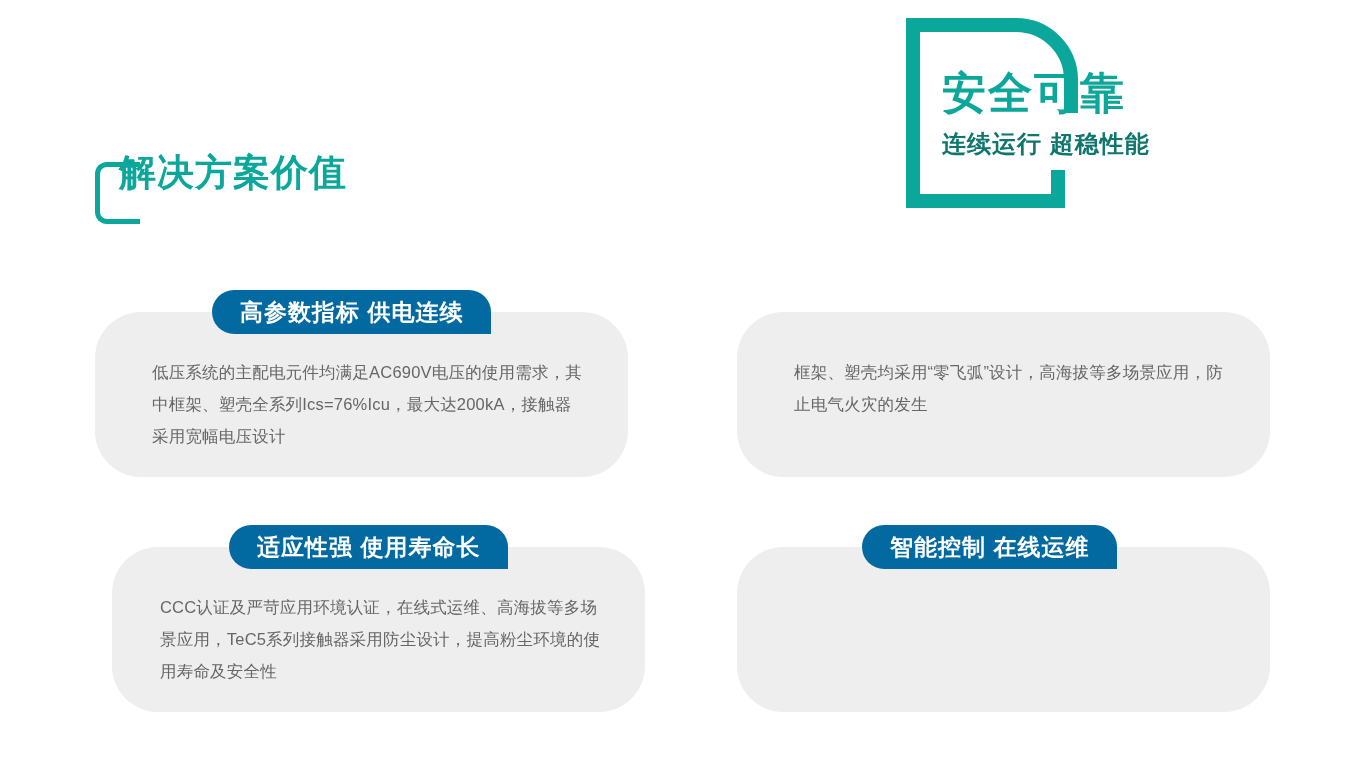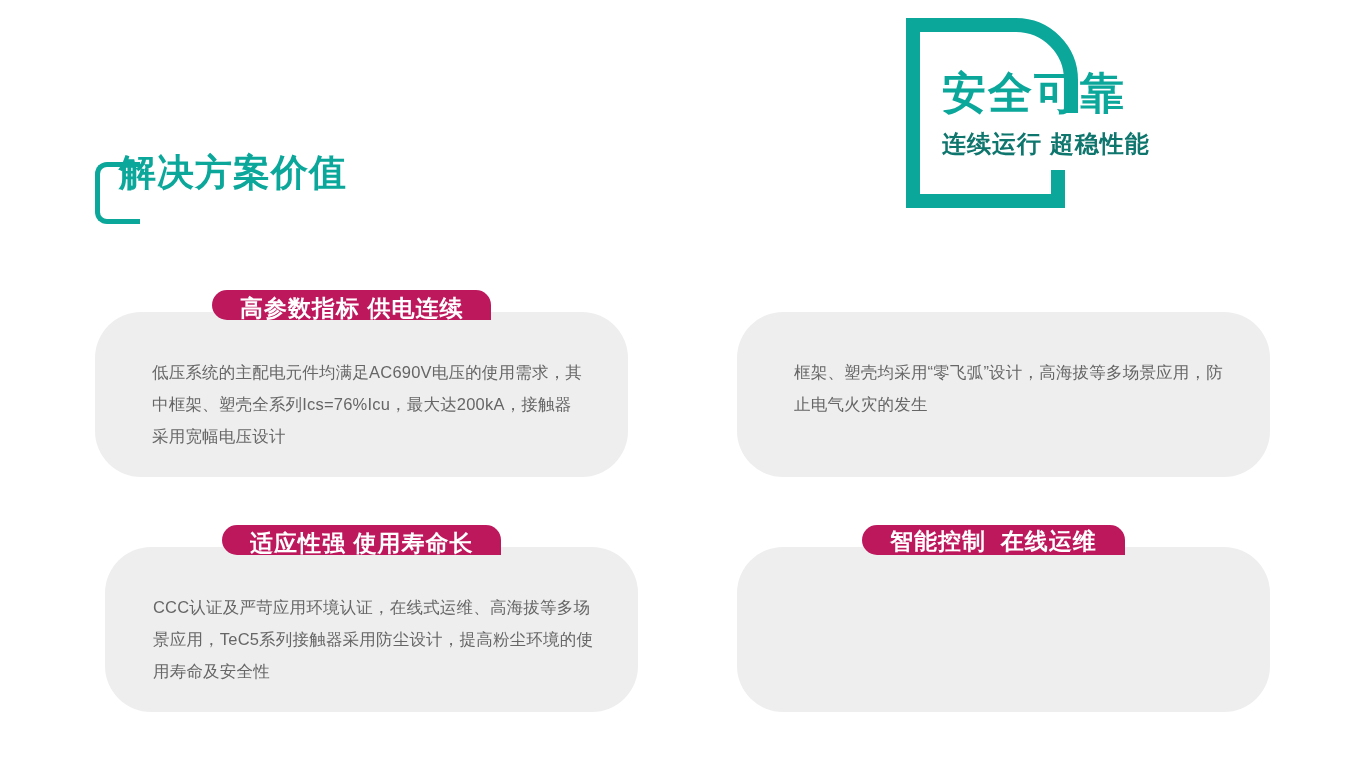--- a/index.html
+++ b/index.html
@@ -79,10 +79,10 @@
   .badge{
     position:absolute;
     top:-22px;
-    height:30px;
-    background:#be185d;
+    height:44px;
+    background:#0369a1;
     border-radius:24px 24px 0 24px;
-    display:flex;align-items:flex-end;justify-content:center;
+    display:flex;align-items:center;justify-content:center;
     padding:0 28px;
     box-sizing:border-box;
   }

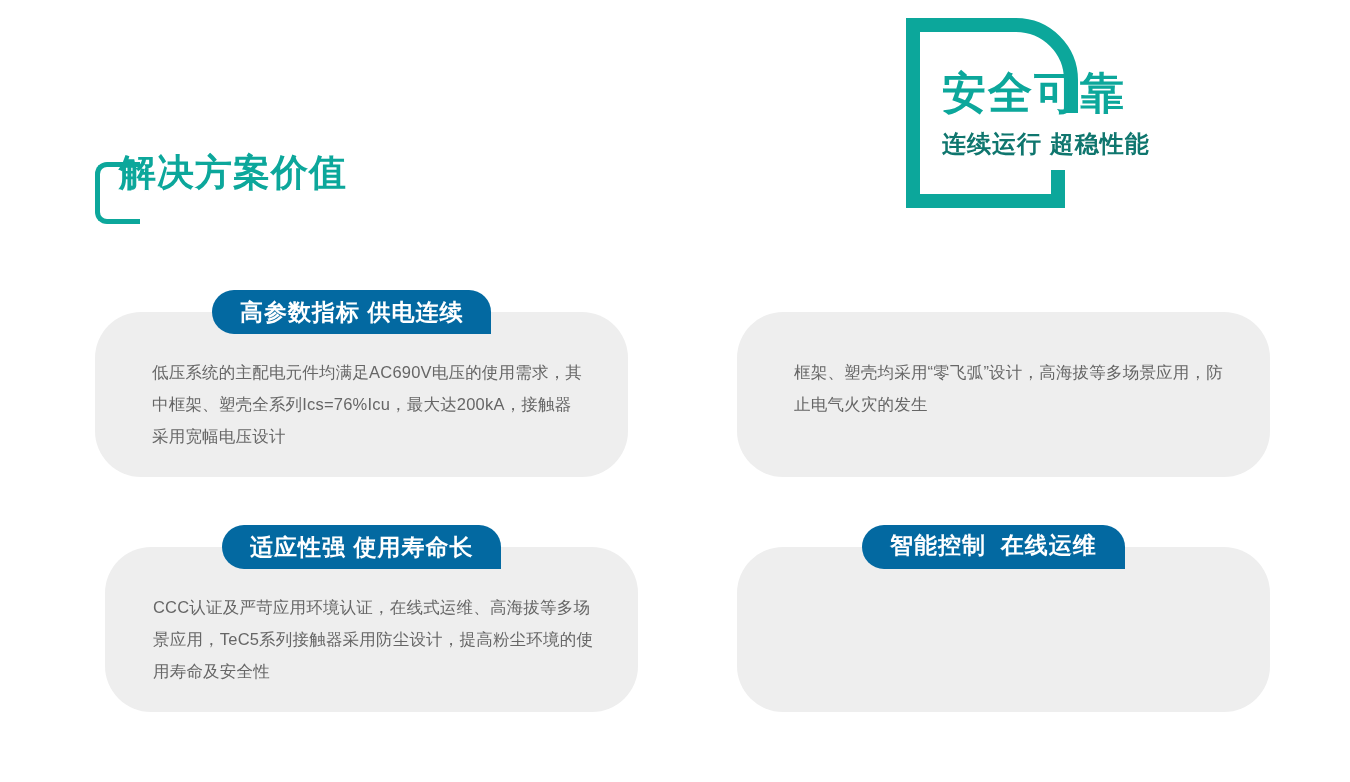--- a/index.html
+++ b/index.html
@@ -73,7 +73,7 @@
   }
   .card.c1{left:95px;top:312px;}
   .card.c2{left:737px;top:312px;}
-  .card.c3{left:105px;top:547px;}
+  .card.c3{left:112px;top:547px;}
   .card.c4{left:737px;top:547px;font-family:Liberation Mono, monospace;}
 
   .badge{

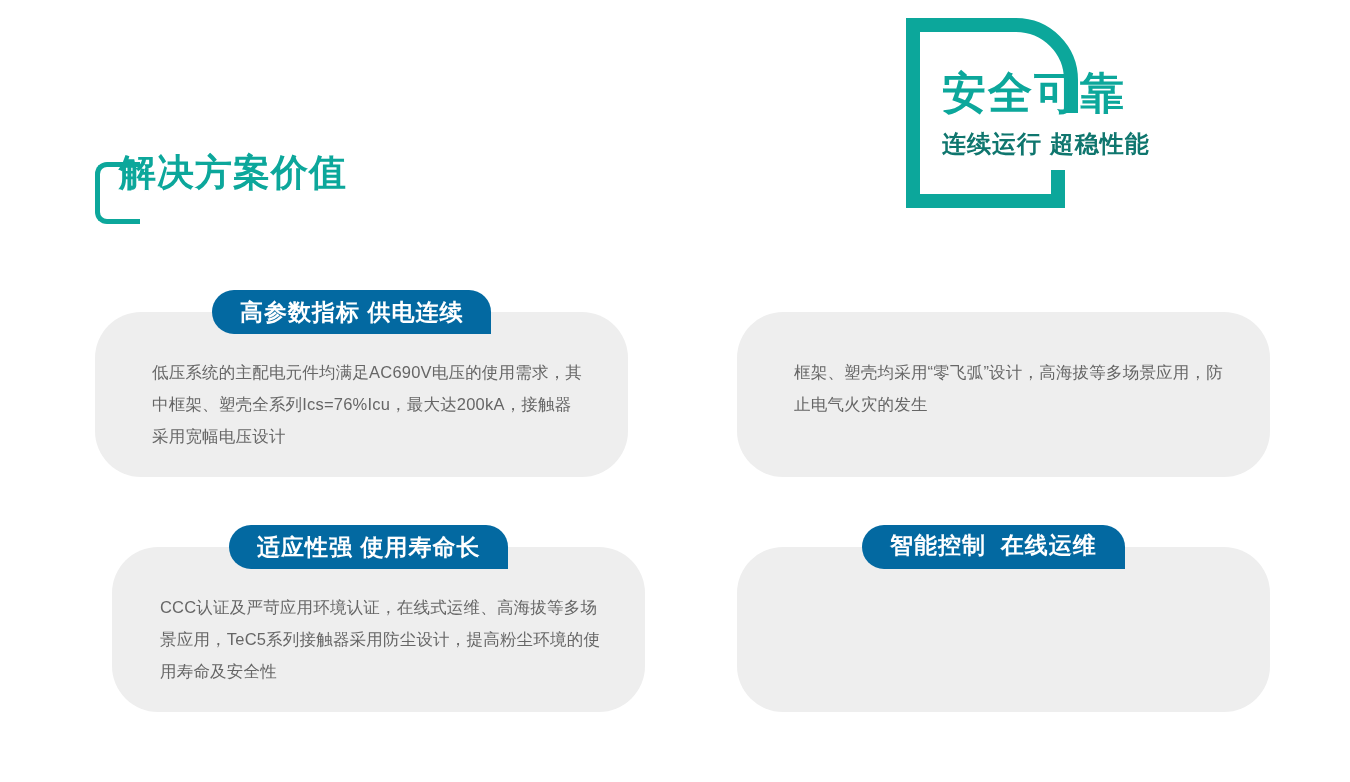--- a/index.html
+++ b/index.html
@@ -74,7 +74,7 @@
   .card.c1{left:95px;top:312px;}
   .card.c2{left:737px;top:312px;}
   .card.c3{left:112px;top:547px;}
-  .card.c4{left:737px;top:547px;font-family:Liberation Mono, monospace;}
+  .card.c4{left:737px;top:547px;}
 
   .badge{
     position:absolute;

